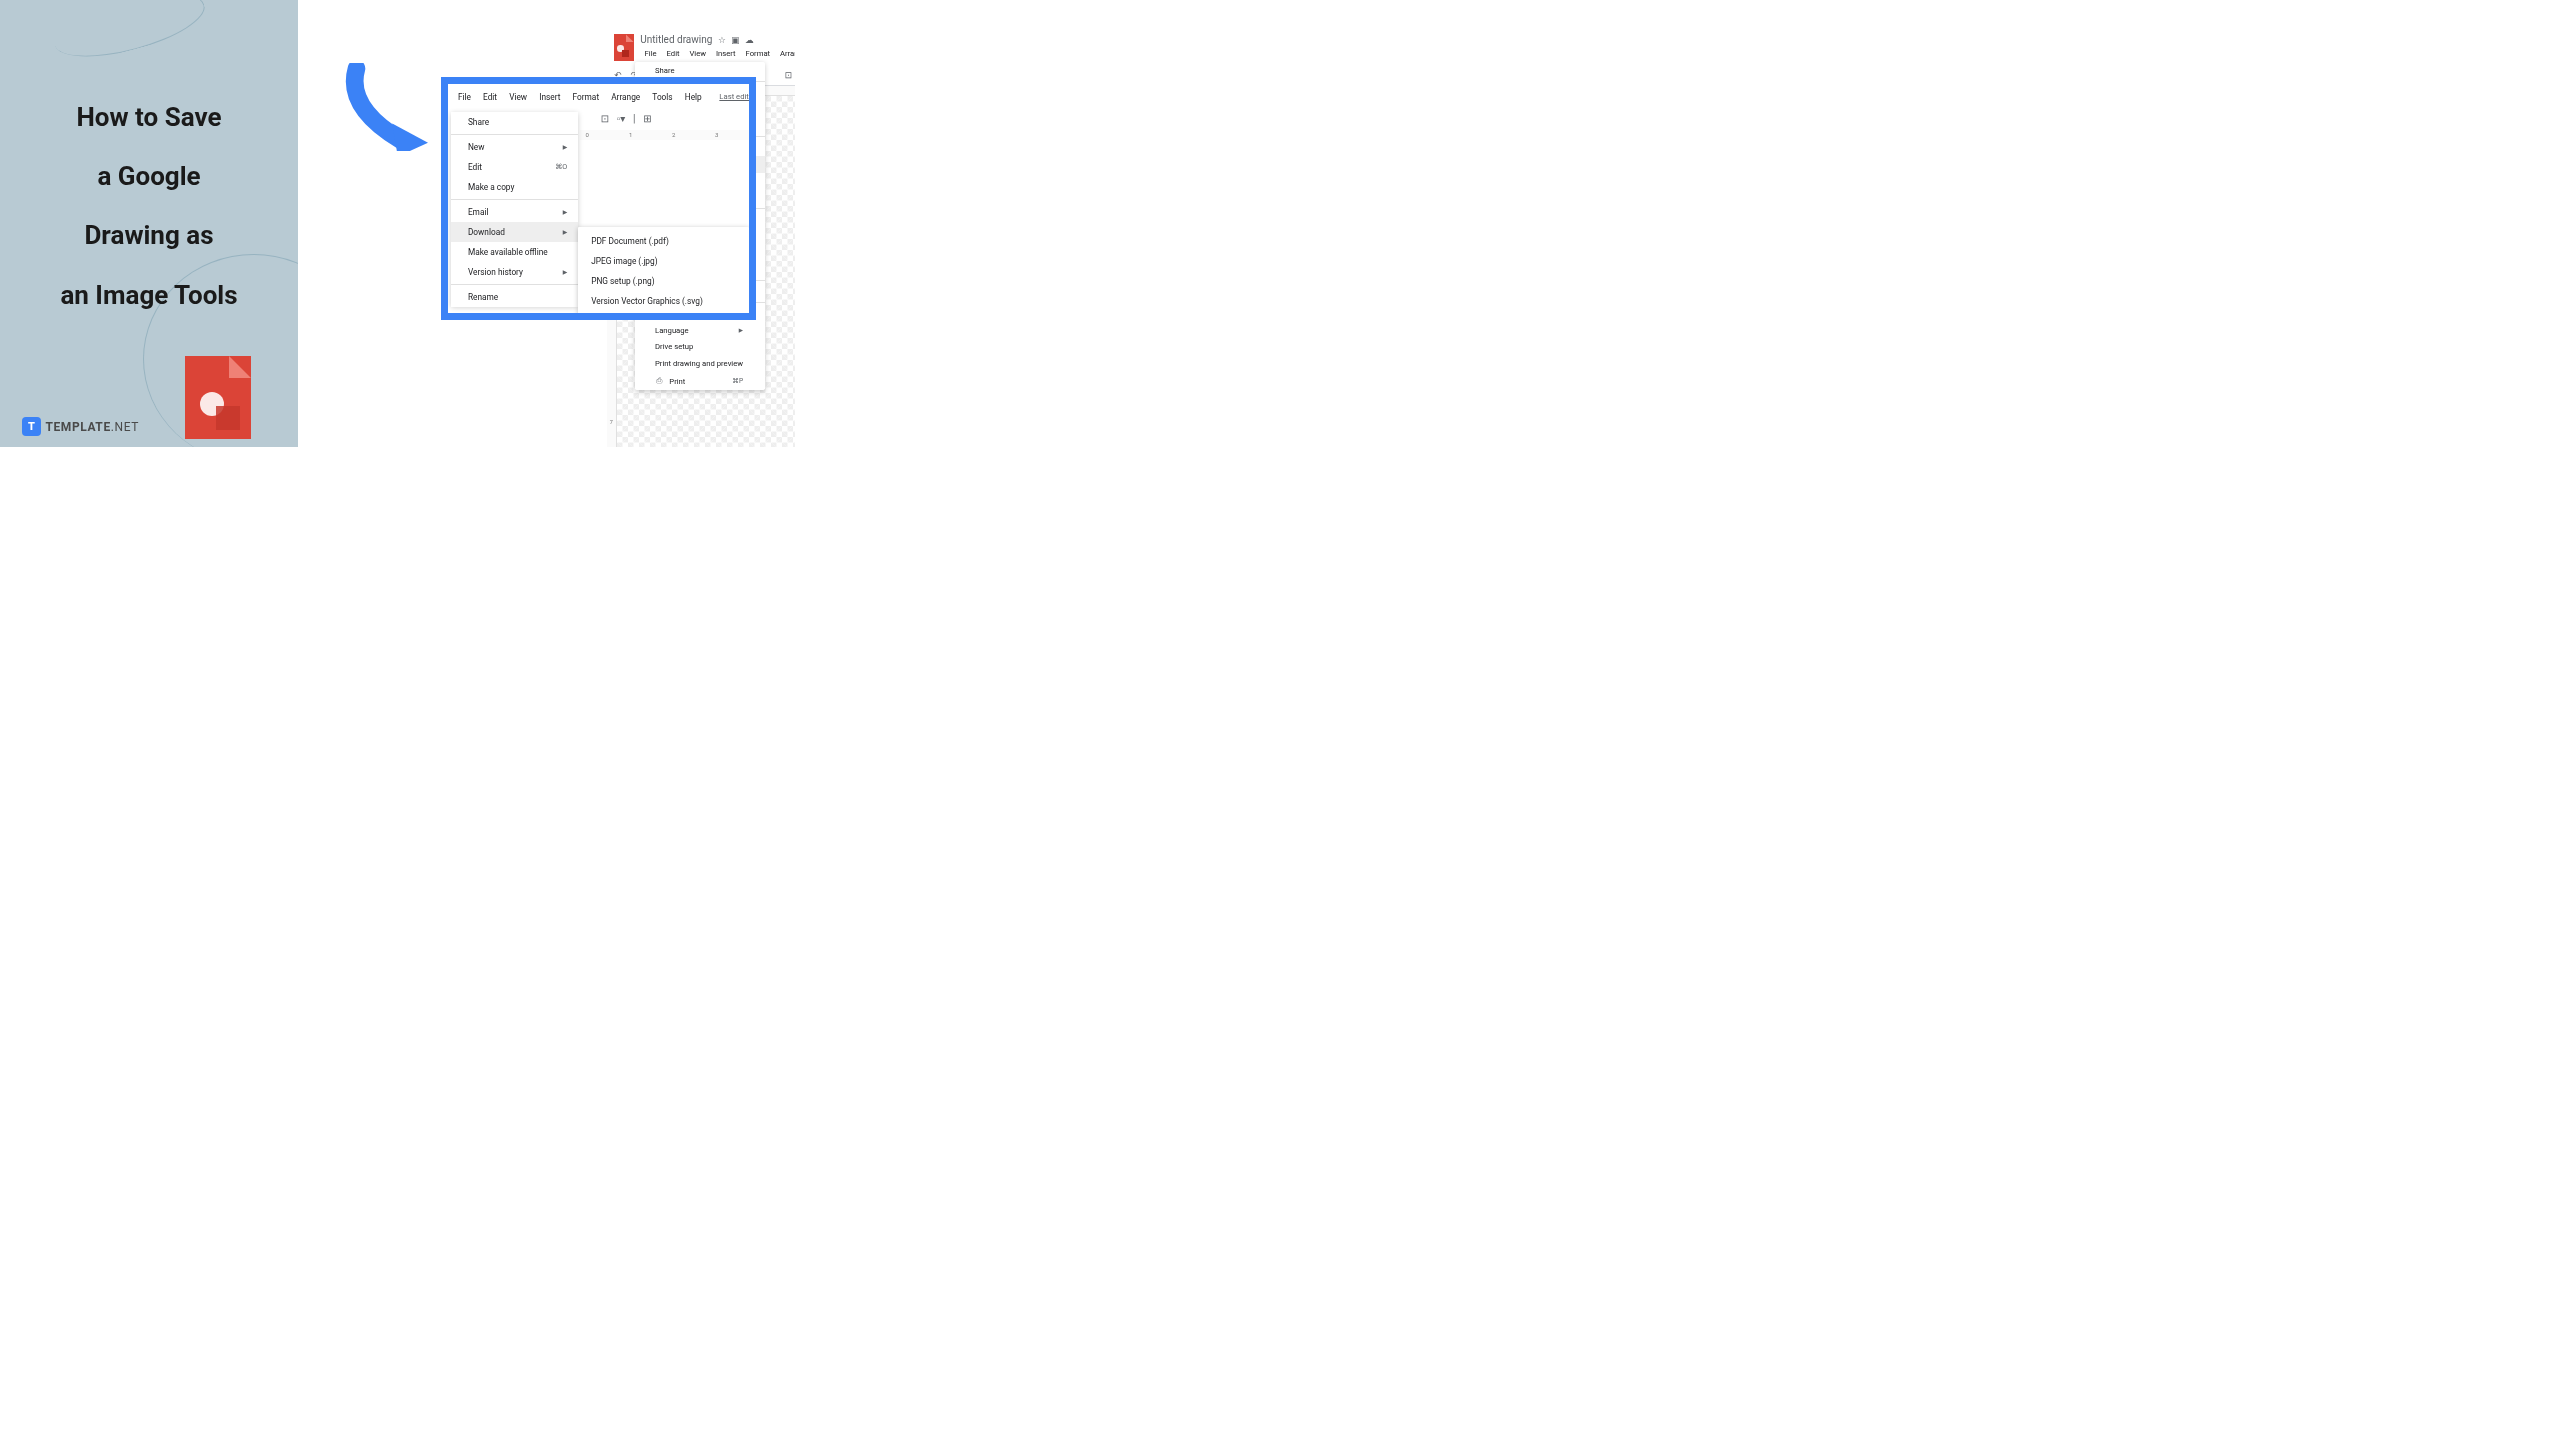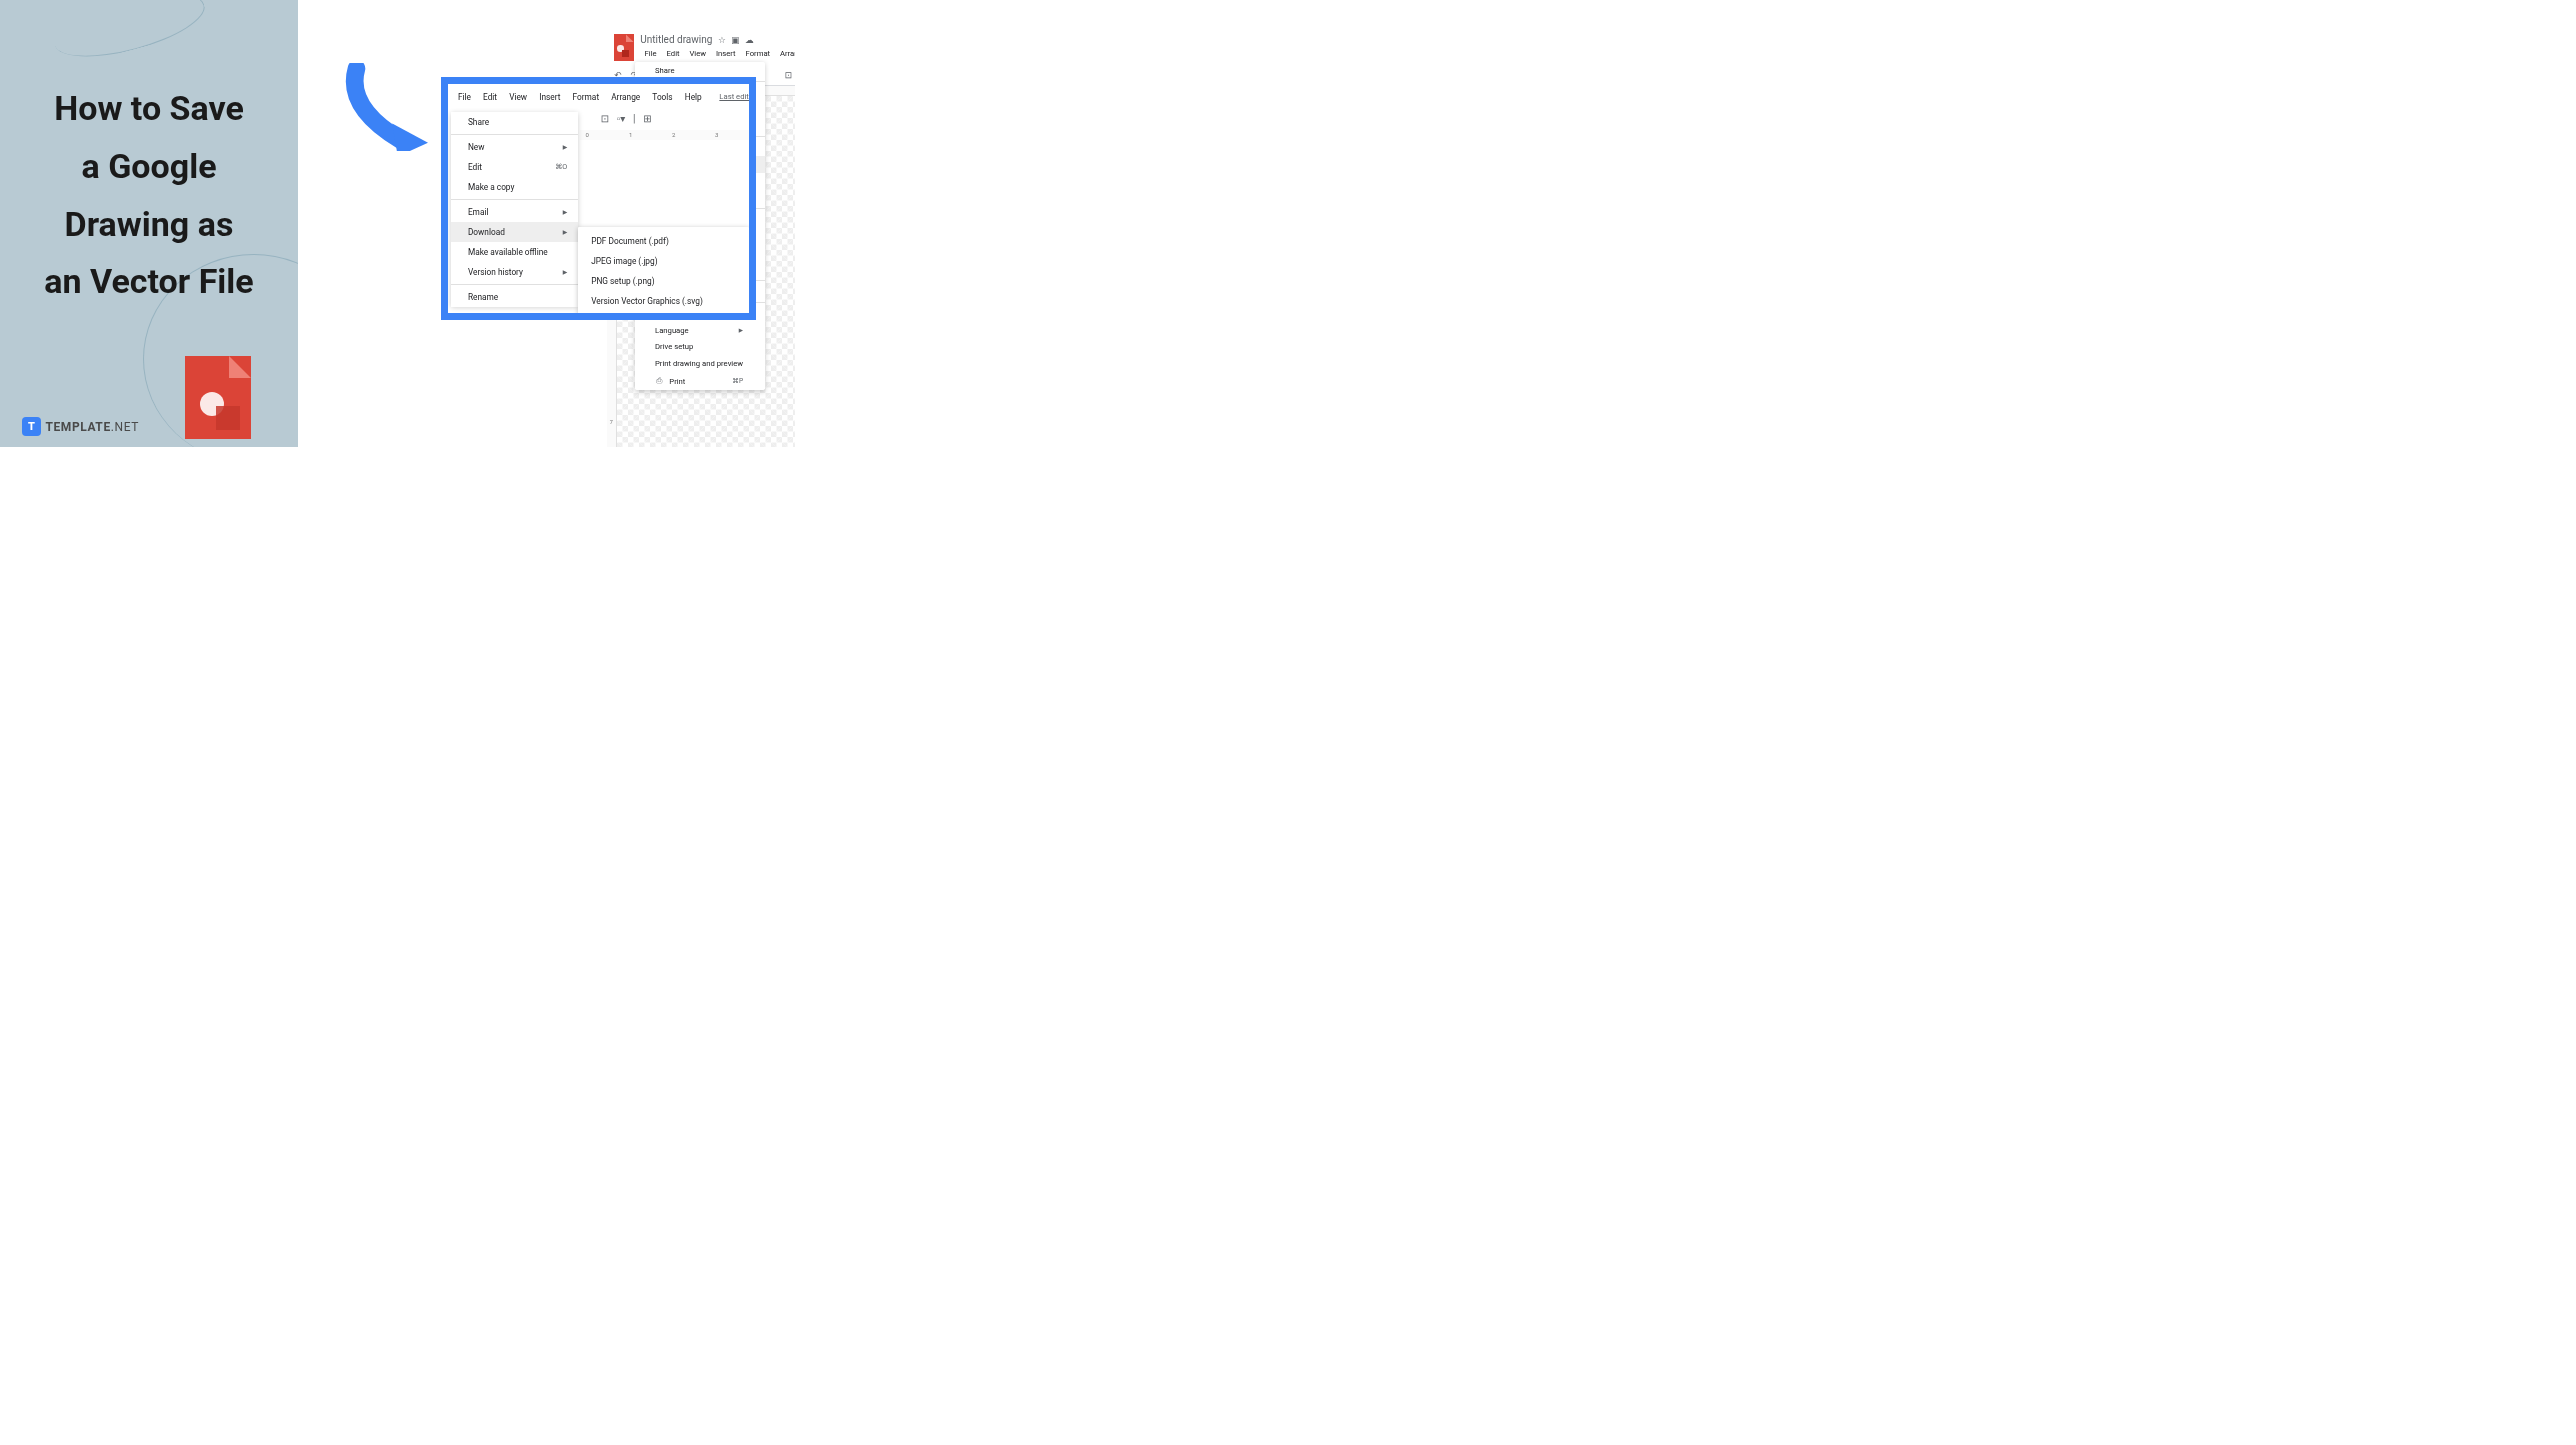--- a/index.html
+++ b/index.html
@@ -43,9 +43,10 @@
       color: #1a1a1a;
     }
     .title-line {
-      font-size: 34px;
+      font-size: 26px;
       font-weight: 700;
       line-height: 1.7;
+      margin-top: 15px;
     }
     
     .drawings-icon-large {

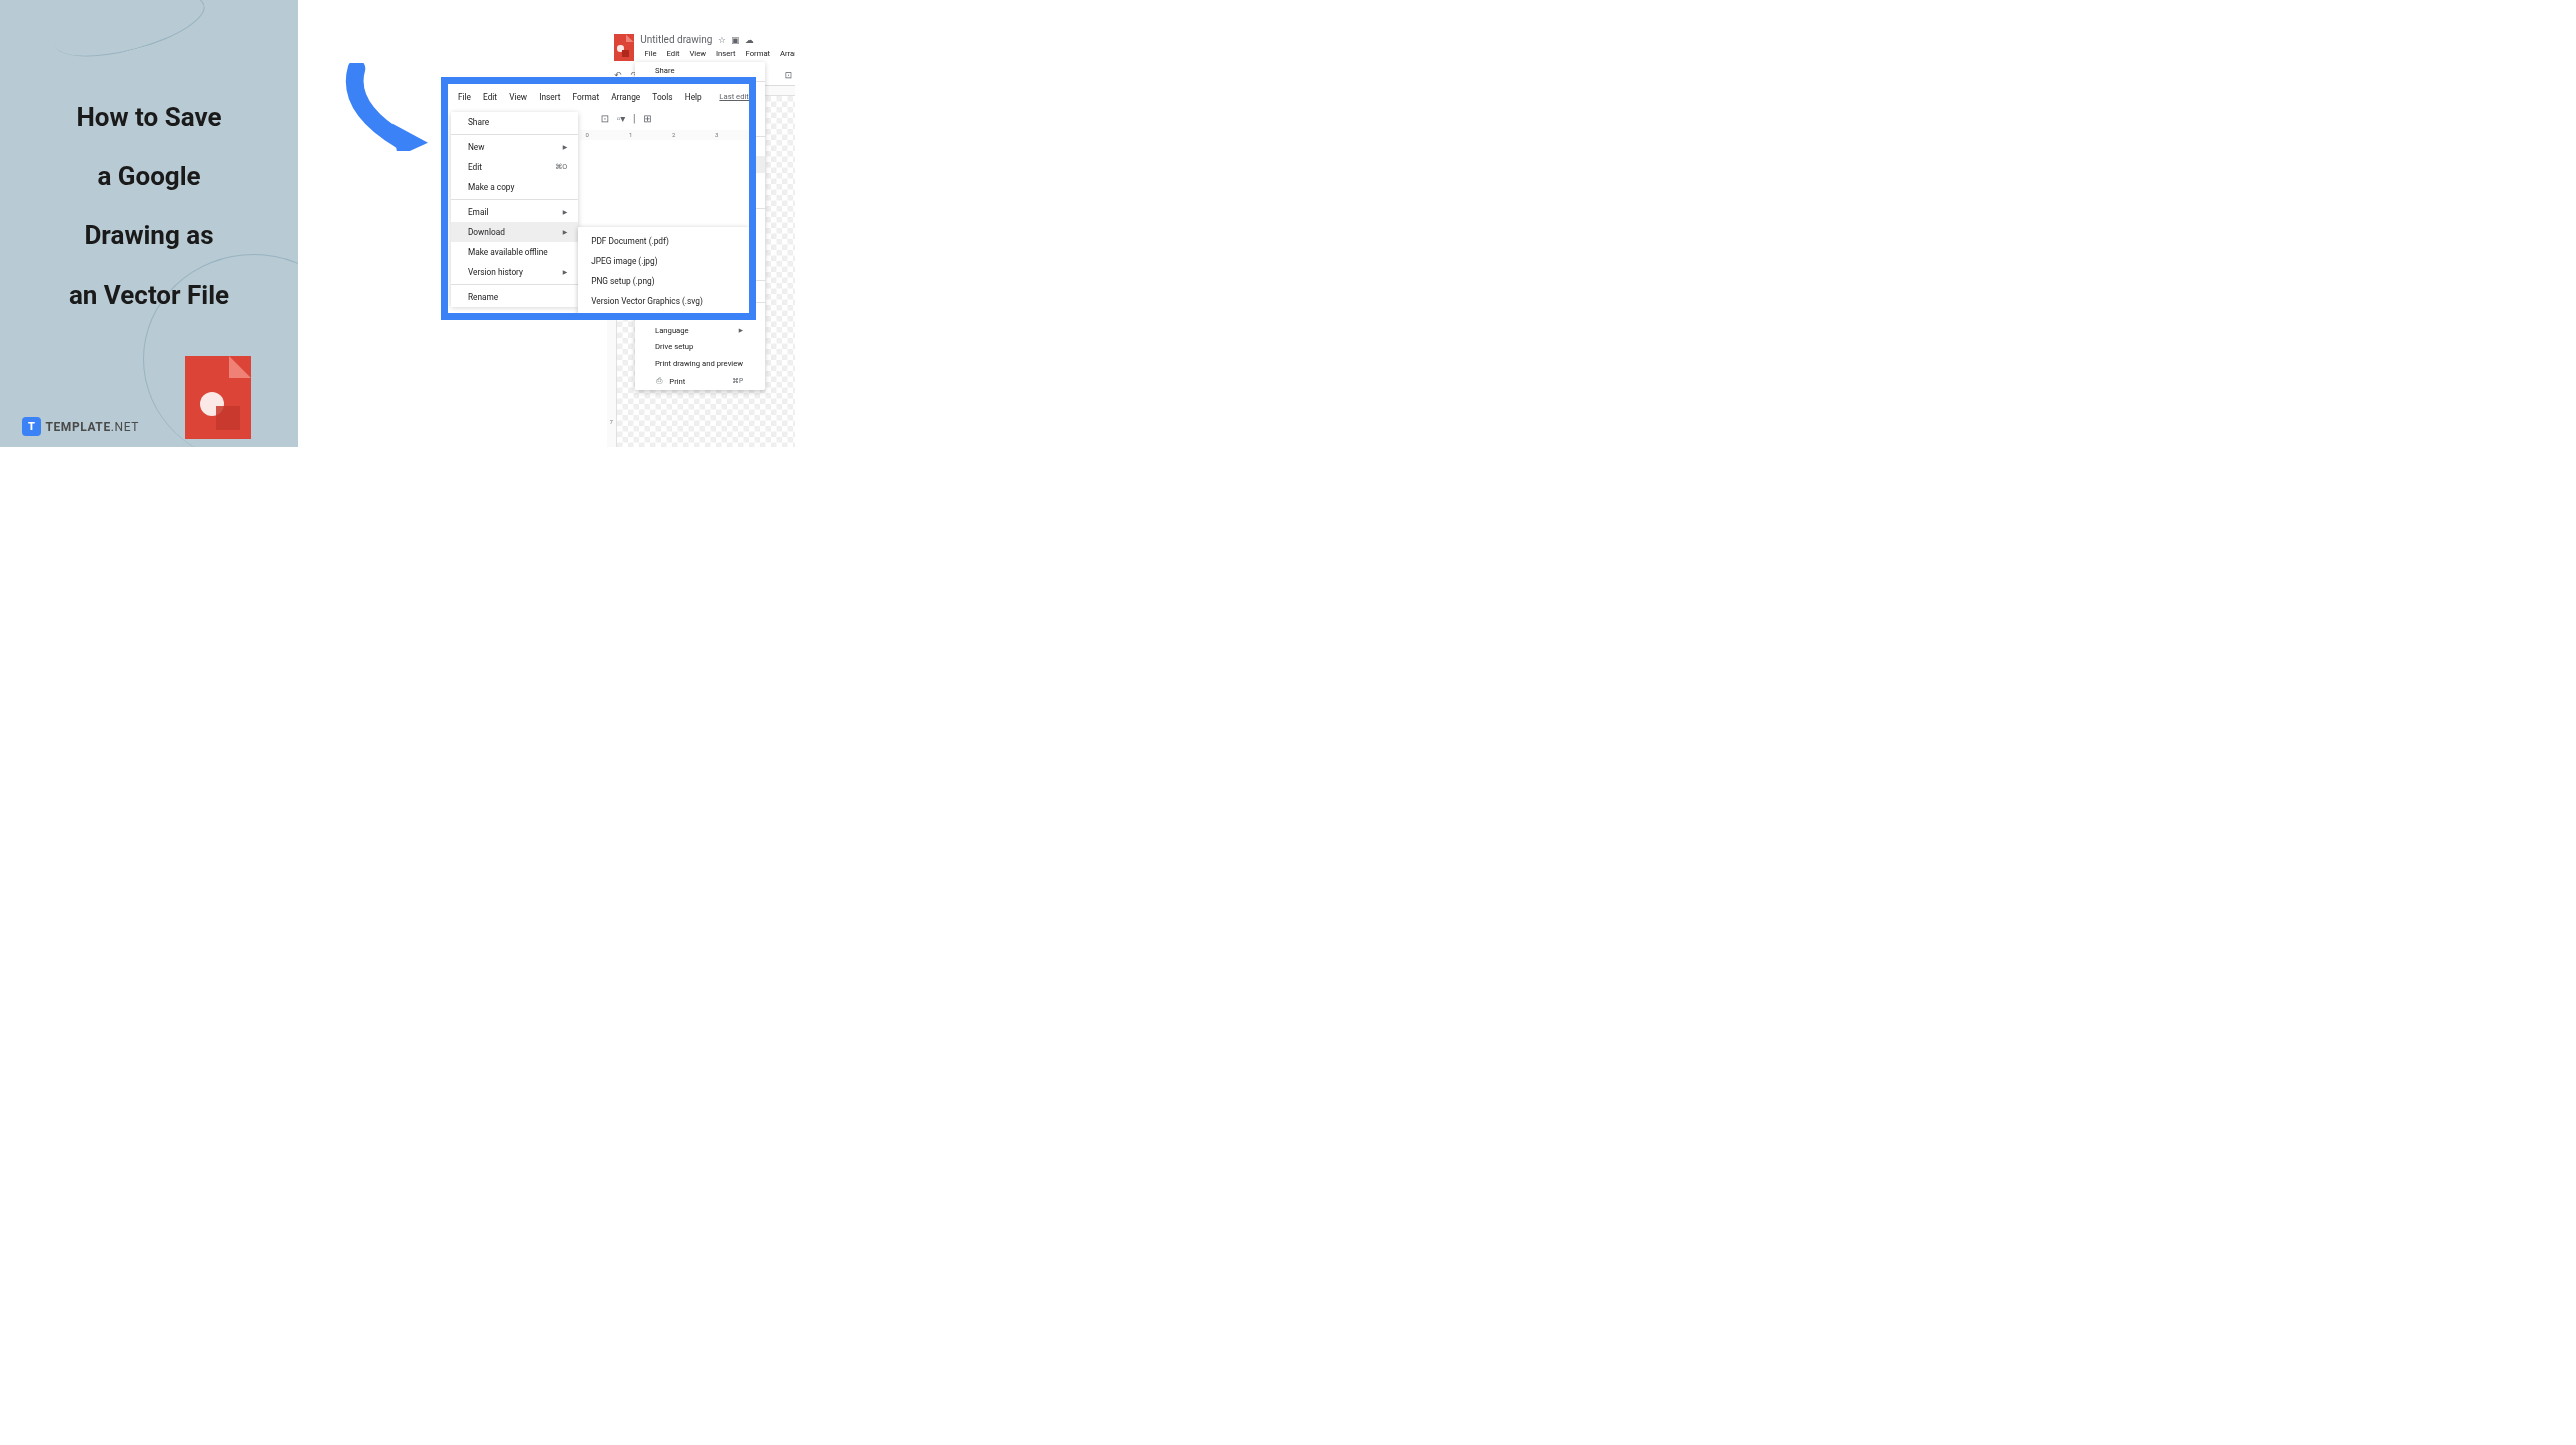--- a/index.html
+++ b/index.html
@@ -353,7 +353,7 @@
     <div class="title-line">How to Save</div>
     <div class="title-line">a Google</div>
     <div class="title-line">Drawing as</div>
-    <div class="title-line">an Vector File</div>
+    <div class="title-line">an Image Tools</div>
   </div>
 
   <div class="drawings-icon-large">

